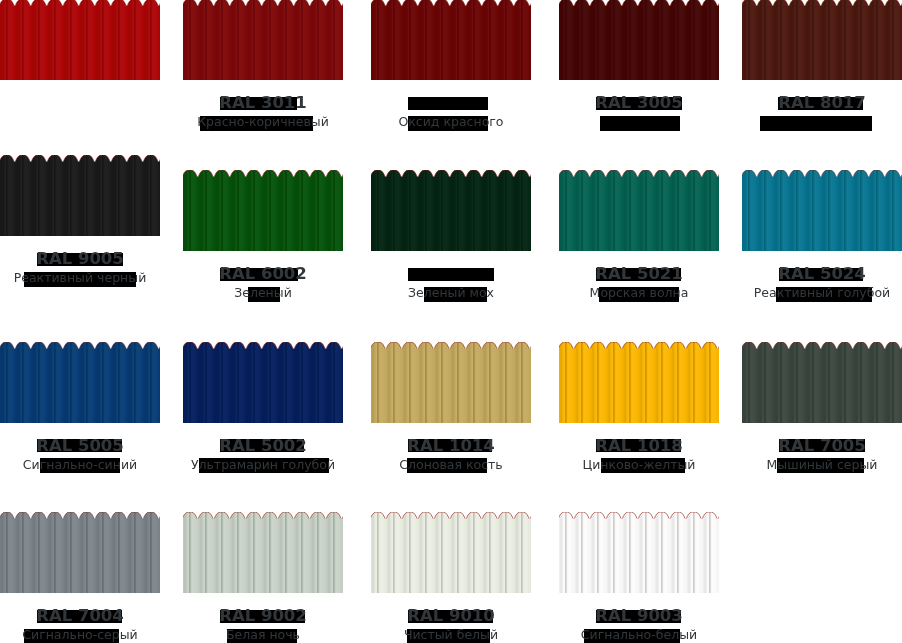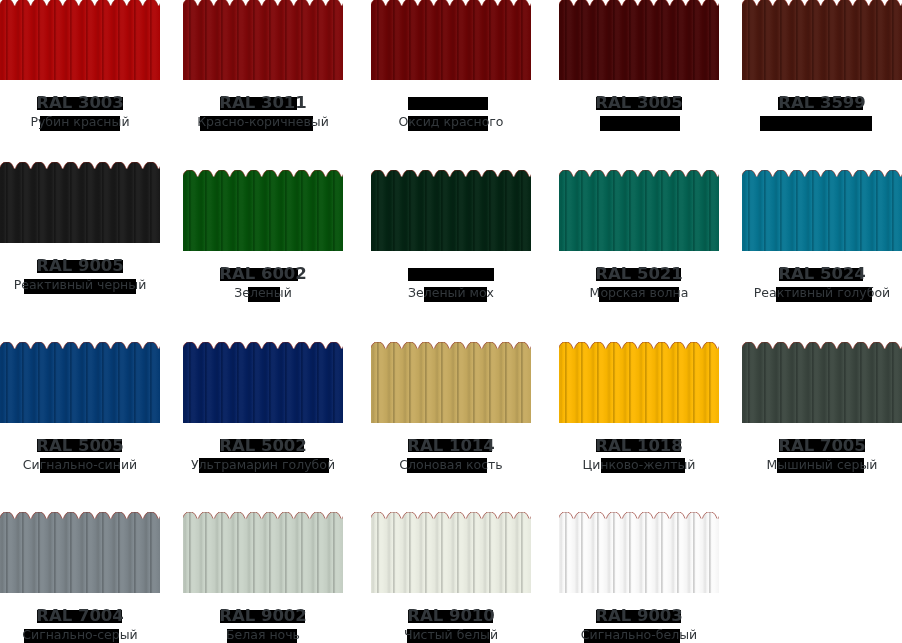--- a/index.html
+++ b/index.html
@@ -50,12 +50,6 @@
           <path d=" M-0.5999999999999996 6.5 C0.5 3.4 2.2 0.7000000000000002 4.7 0 L8.7 0 C11.2 0.7000000000000002 12.9 3.4 14 6.5 M15.399999999999999 6.5 C16.5 3.4 18.2 0.7000000000000002 20.7 0 L24.7 0 C27.2 0.7000000000000002 28.9 3.4 30 6.5 M31.400000000000002 6.5 C32.5 3.4 34.2 0.7000000000000002 36.7 0 L40.7 0 C43.2 0.7000000000000002 44.900000000000006 3.4 46 6.5 M47.400000000000006 6.5 C48.5 3.4 50.2 0.7000000000000002 52.7 0 L56.7 0 C59.2 0.7000000000000002 60.900000000000006 3.4 62 6.5 M63.400000000000006 6.5 C64.5 3.4 66.2 0.7000000000000002 68.7 0 L72.7 0 C75.2 0.7000000000000002 76.9 3.4 78 6.5 M79.4 6.5 C80.5 3.4 82.2 0.7000000000000002 84.7 0 L88.7 0 C91.2 0.7000000000000002 92.9 3.4 94 6.5 M95.4 6.5 C96.5 3.4 98.2 0.7000000000000002 100.7 0 L104.7 0 C107.2 0.7000000000000002 108.9 3.4 110 6.5 M111.4 6.5 C112.5 3.4 114.2 0.7000000000000002 116.7 0 L120.7 0 C123.2 0.7000000000000002 124.9 3.4 126 6.5 M127.39999999999999 6.5 C128.5 3.4 130.2 0.7000000000000002 132.7 0 L136.7 0 C139.2 0.7000000000000002 140.89999999999998 3.4 142 6.5 M143.39999999999998 6.5 C144.5 3.4 146.2 0.7000000000000002 148.7 0 L152.7 0 C155.2 0.7000000000000002 156.89999999999998 3.4 158 6.5 M159.39999999999998 6.5 C160.5 3.4 162.2 0.7000000000000002 164.7 0 L168.7 0 C171.2 0.7000000000000002 172.89999999999998 3.4 174 6.5" fill="none" stroke="#8c2319" stroke-width="0.9" stroke-opacity="0.72"></path>
         </svg>
       </div>
-      <div class="cap" style="height:60px">
-        <div class="hl" style="left:36.5px;top:16.7px;width:86.2px;height:13px"></div>
-        <div class="hl" style="left:39.9px;top:35.8px;width:80.1px;height:15px"></div>
-        <div class="code" style="top:13.2px">RAL 3003</div>
-        <div class="name" style="top:34px">Рубин красный</div>
-      </div>
     </div>
     <div class="cell" style="left:183px;top:-1px">
       <div class="swatch" style="height:81px">

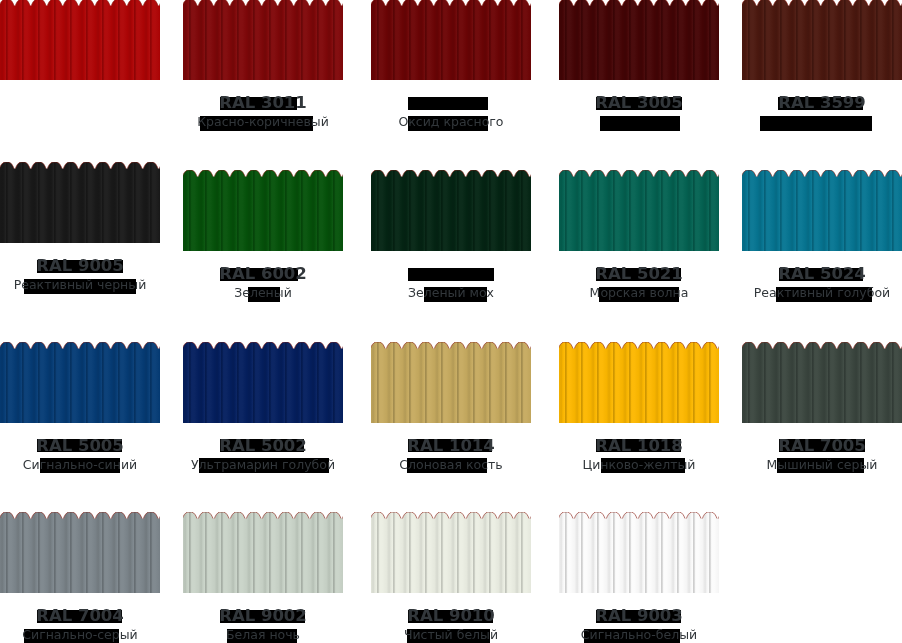--- a/index.html
+++ b/index.html
@@ -169,7 +169,7 @@
       <div class="cap" style="height:60px">
         <div class="hl" style="left:36.2px;top:16.7px;width:84.39999999999999px;height:13px"></div>
         <div class="hl" style="left:17.7px;top:35.8px;width:112.60000000000001px;height:15px"></div>
-        <div class="code" style="top:13.2px">RAL 3599</div>
+        <div class="code" style="top:13.2px">RAL 8017</div>
       </div>
     </div>
     <div class="cell" style="left:0px;top:162px">

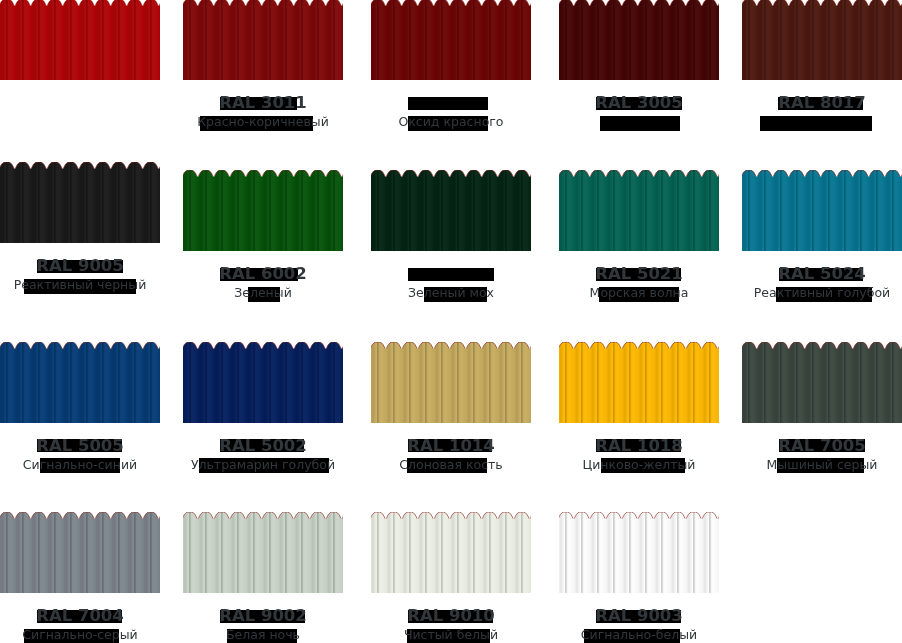--- a/index.html
+++ b/index.html
@@ -172,7 +172,7 @@
         <div class="code" style="top:13.2px">RAL 8017</div>
       </div>
     </div>
-    <div class="cell" style="left:0px;top:162px">
+    <div class="cell" style="left:0px;top:155px">
       <div class="swatch" style="height:81px">
         <svg width="160" height="81" viewBox="0 0 160 81">
           <defs>

